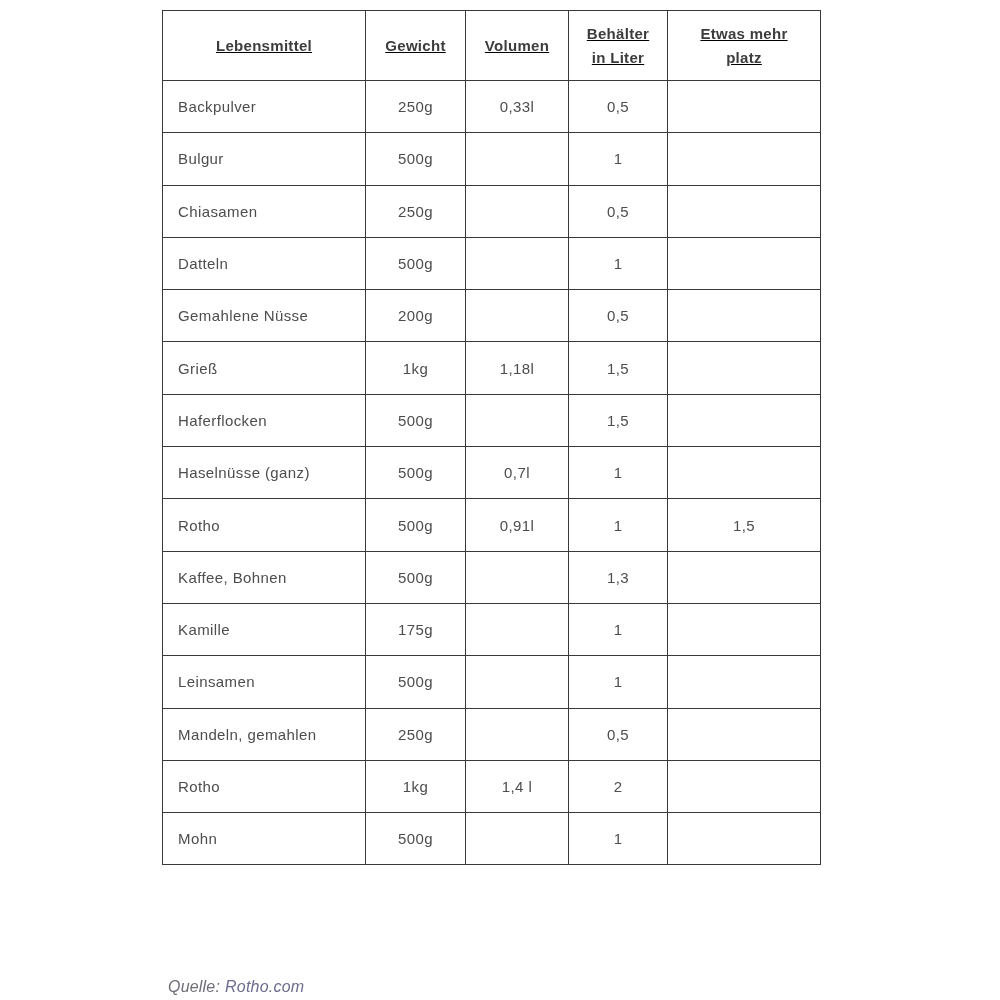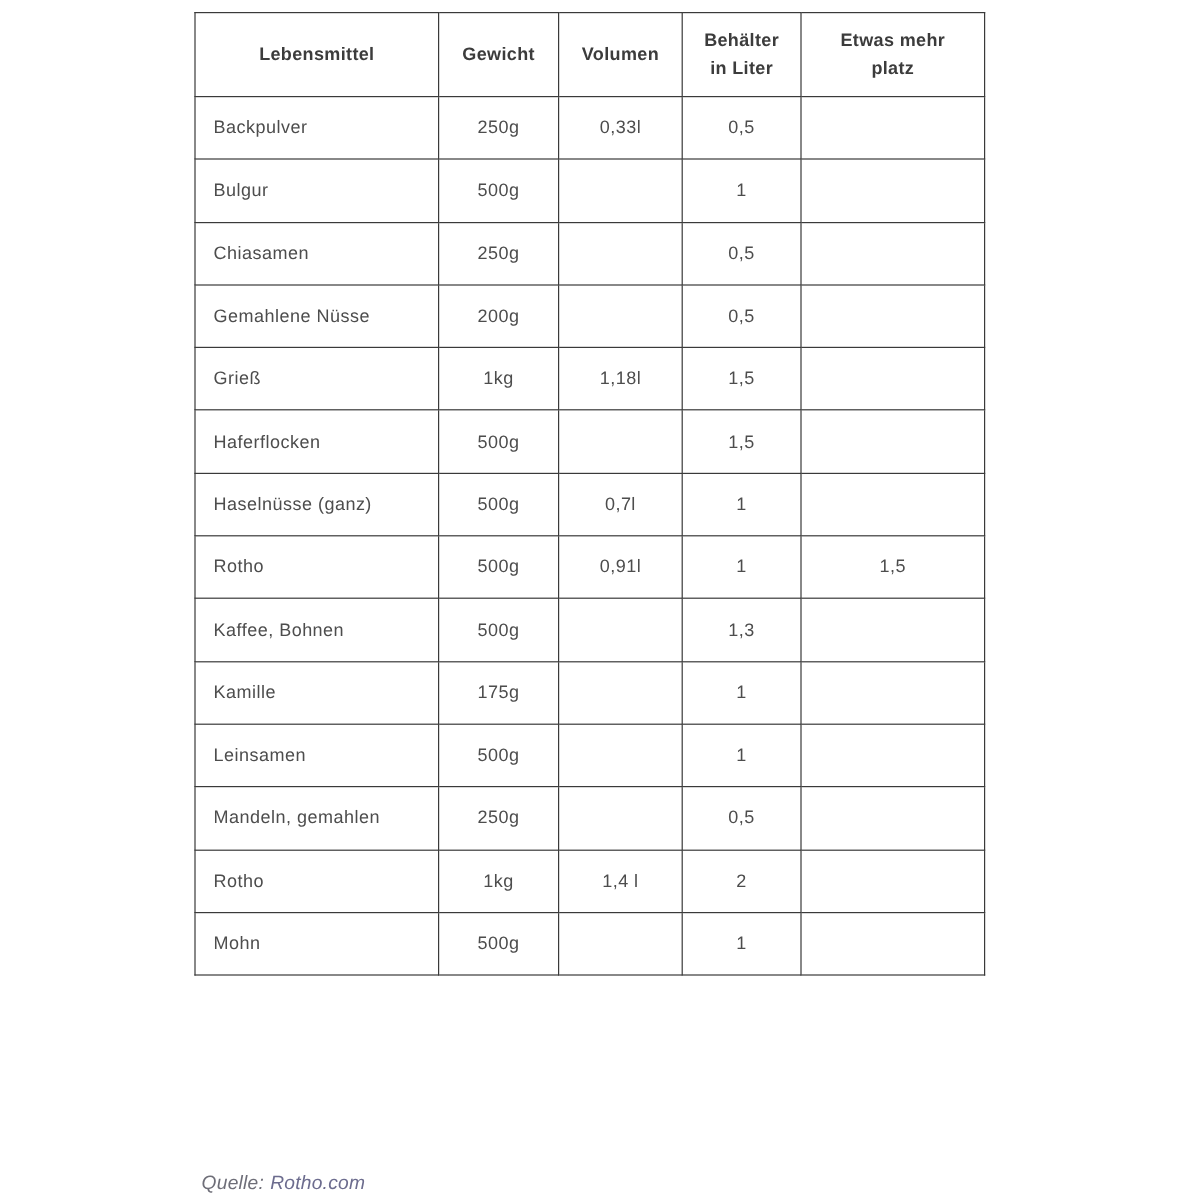--- a/index.html
+++ b/index.html
@@ -27,6 +27,7 @@
   }
   table.storage thead tr {
     height: 70px;
+    text-decoration: underline;
   }
   table.storage thead th {
     font-size: 15px;

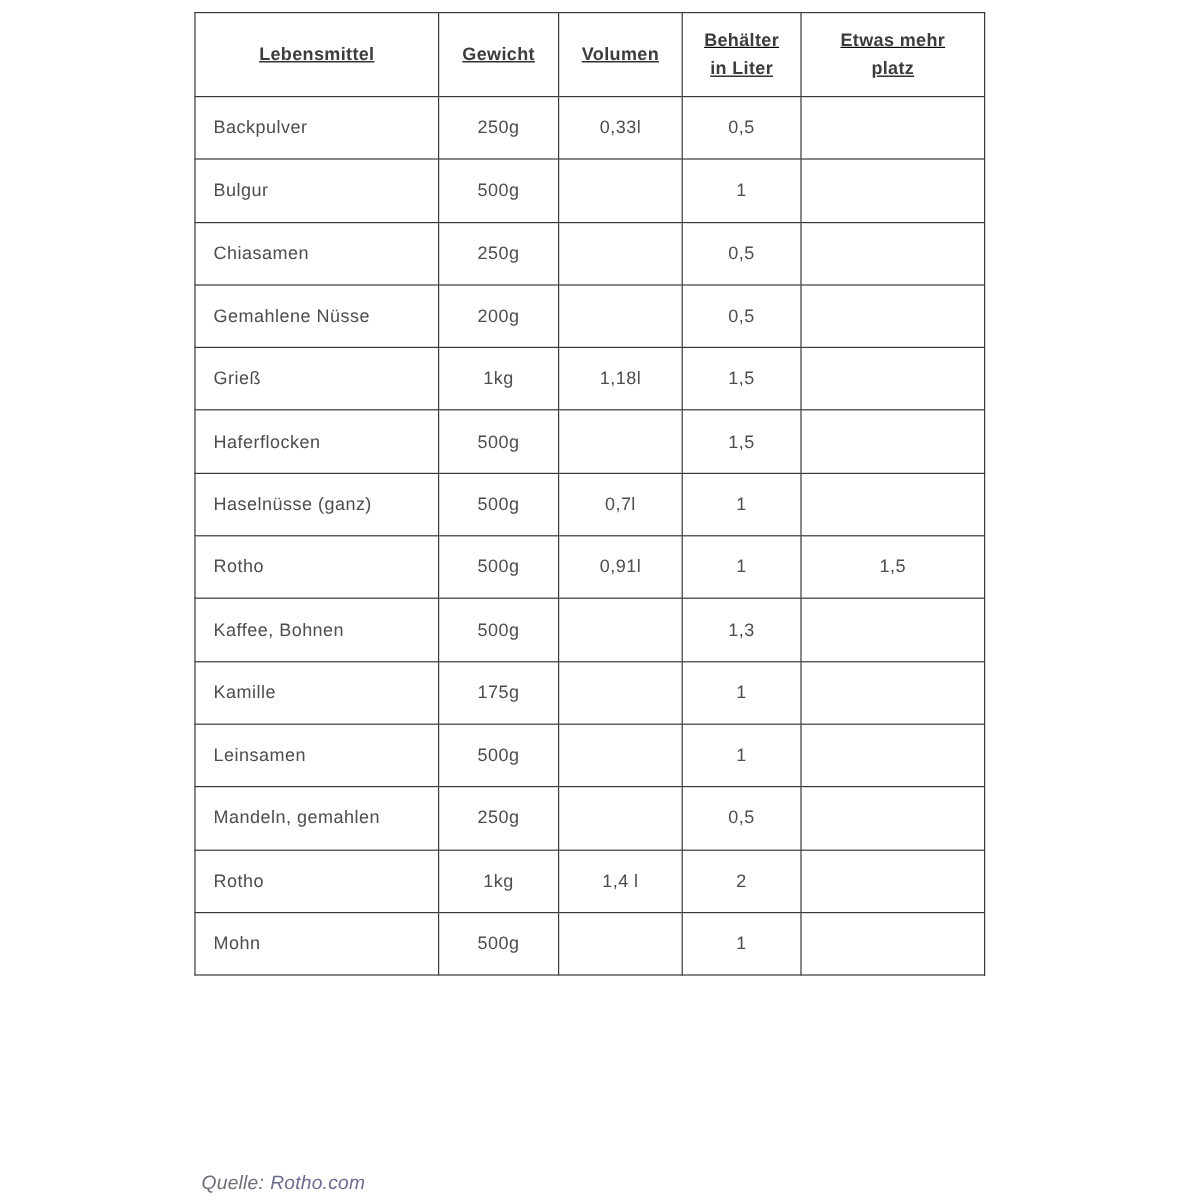--- a/index.html
+++ b/index.html
@@ -113,6 +113,13 @@
         <td></td>
       </tr>
       <tr>
+        <td class="food">Datteln</td>
+        <td>500g</td>
+        <td></td>
+        <td>1</td>
+        <td></td>
+      </tr>
+      <tr>
         <td class="food">Gemahlene Nüsse</td>
         <td>200g</td>
         <td></td>

